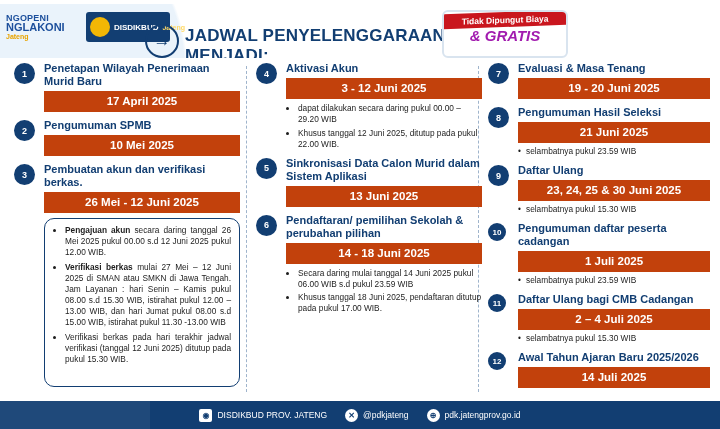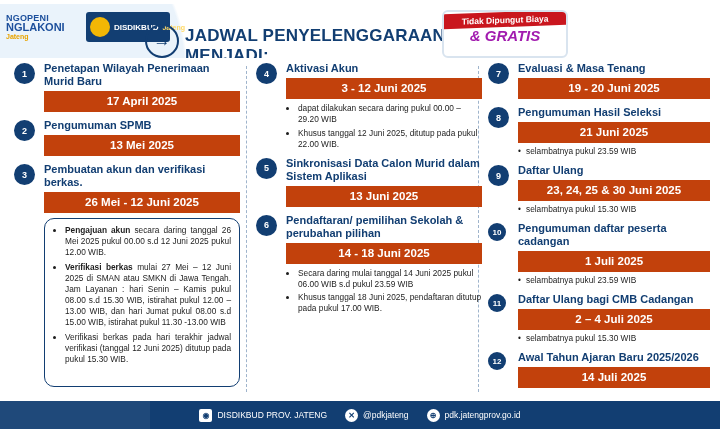--- a/index.html
+++ b/index.html
@@ -107,7 +107,7 @@
       <div class="item">
         <div class="num">2</div>
         <div class="ttl">Pengumuman SPMB</div>
-        <div class="chip">13 Mei 2025</div>
+        <div class="chip">10 Mei 2025</div>
       </div>
 
       <div class="item">

